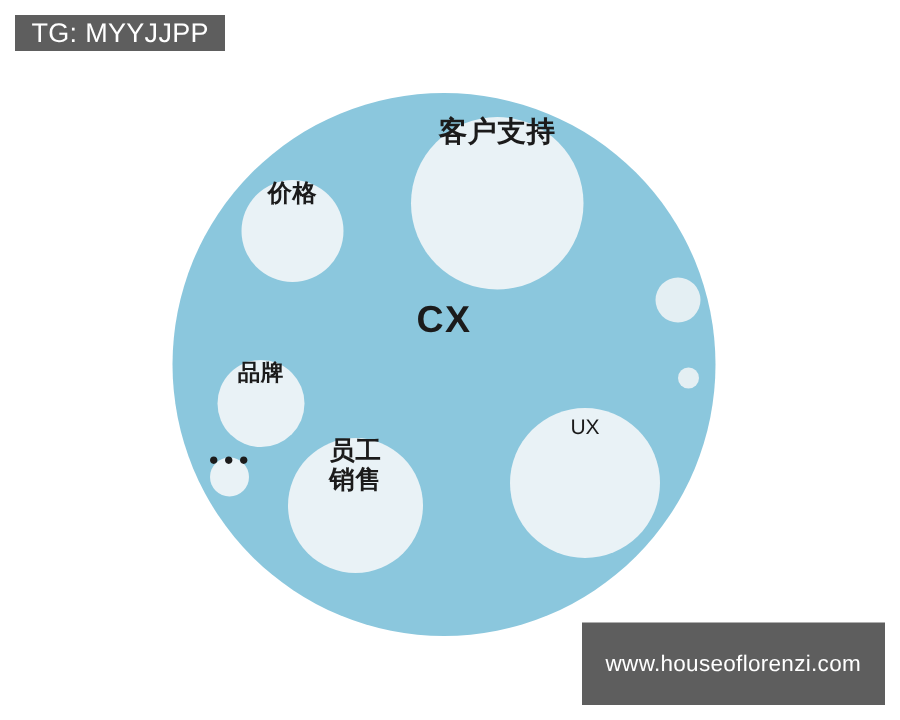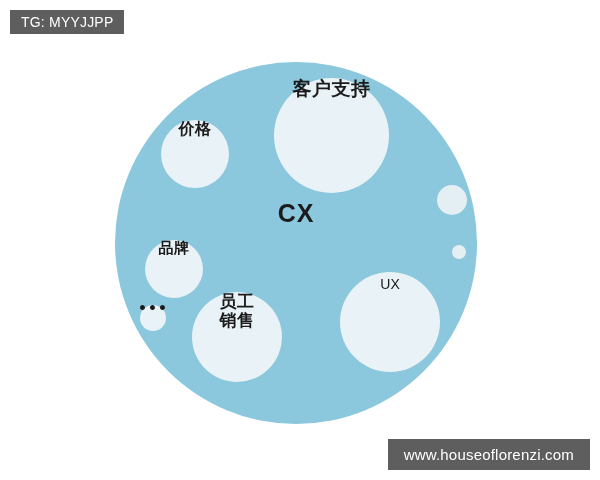--- a/index.html
+++ b/index.html
@@ -32,7 +32,7 @@
     top: 10px;
     height: 24px;
     padding: 0 11px;
-    font-size: 14px;
+    font-size: 18px;
   }
   #tag-bottom-right {
     right: 10px;

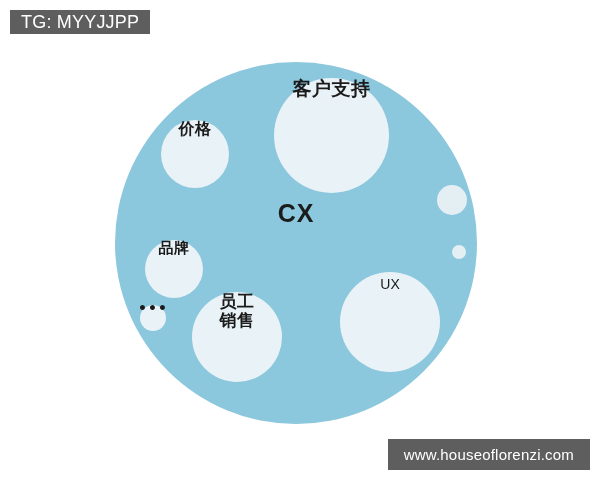--- a/index.html
+++ b/index.html
@@ -38,7 +38,7 @@
     right: 10px;
     bottom: 10px;
     height: 31px;
-    padding: 0 16px;
+    padding: 12px 16px;
     font-size: 15px;
   }
 

